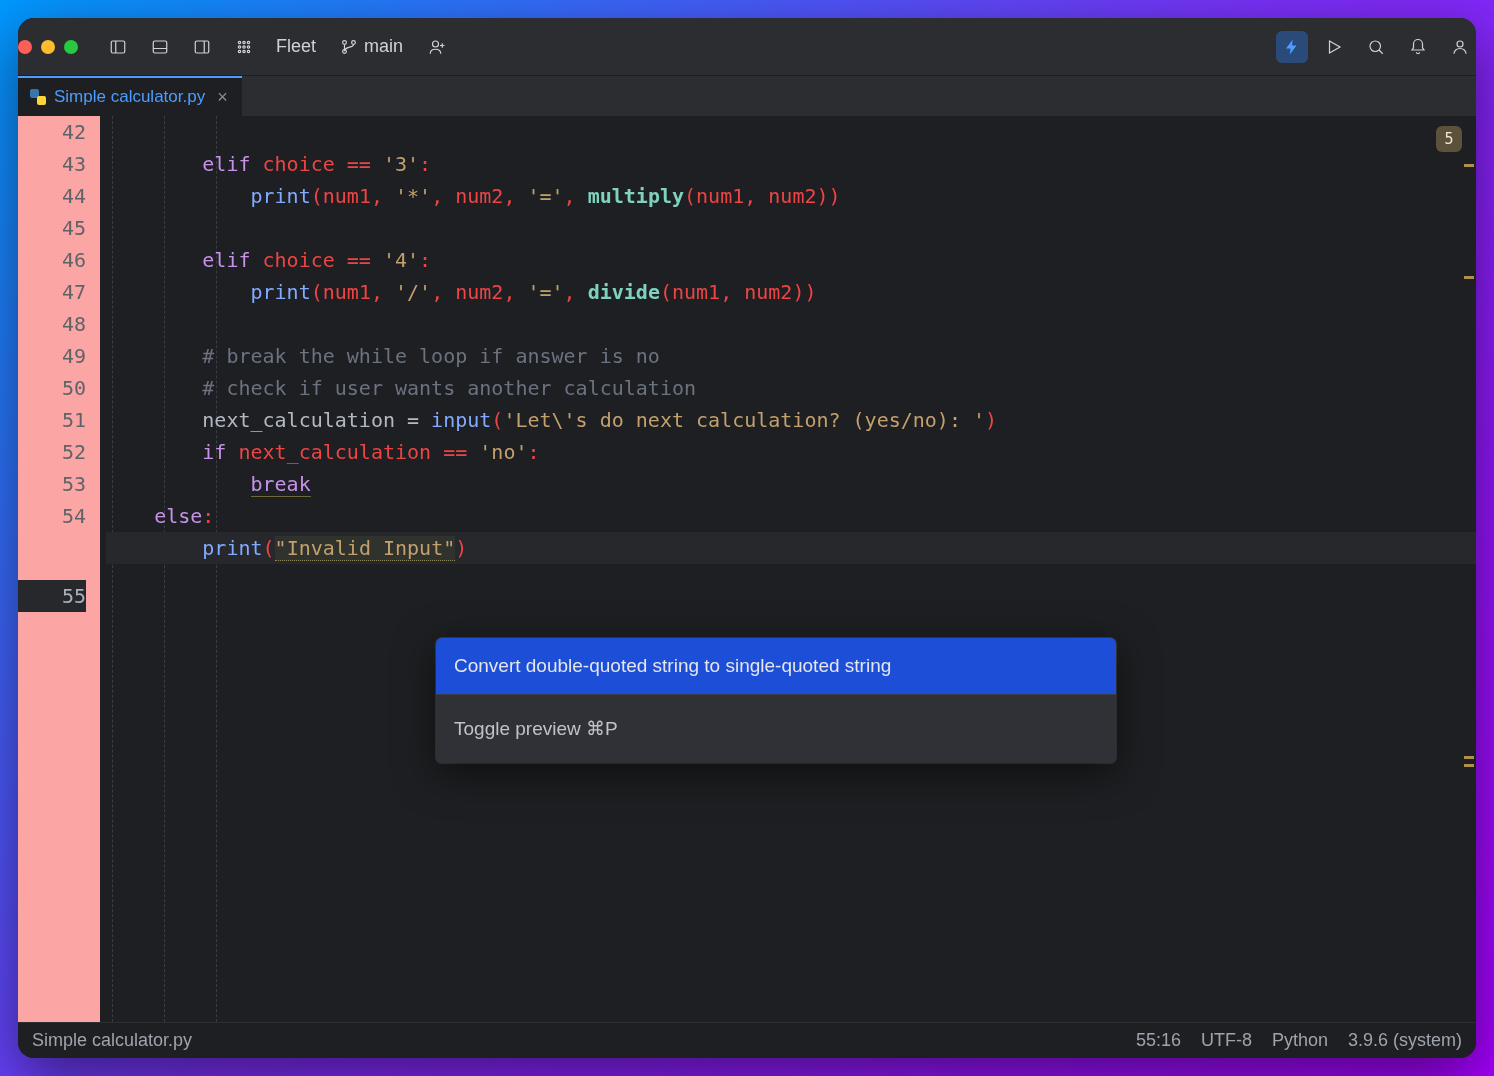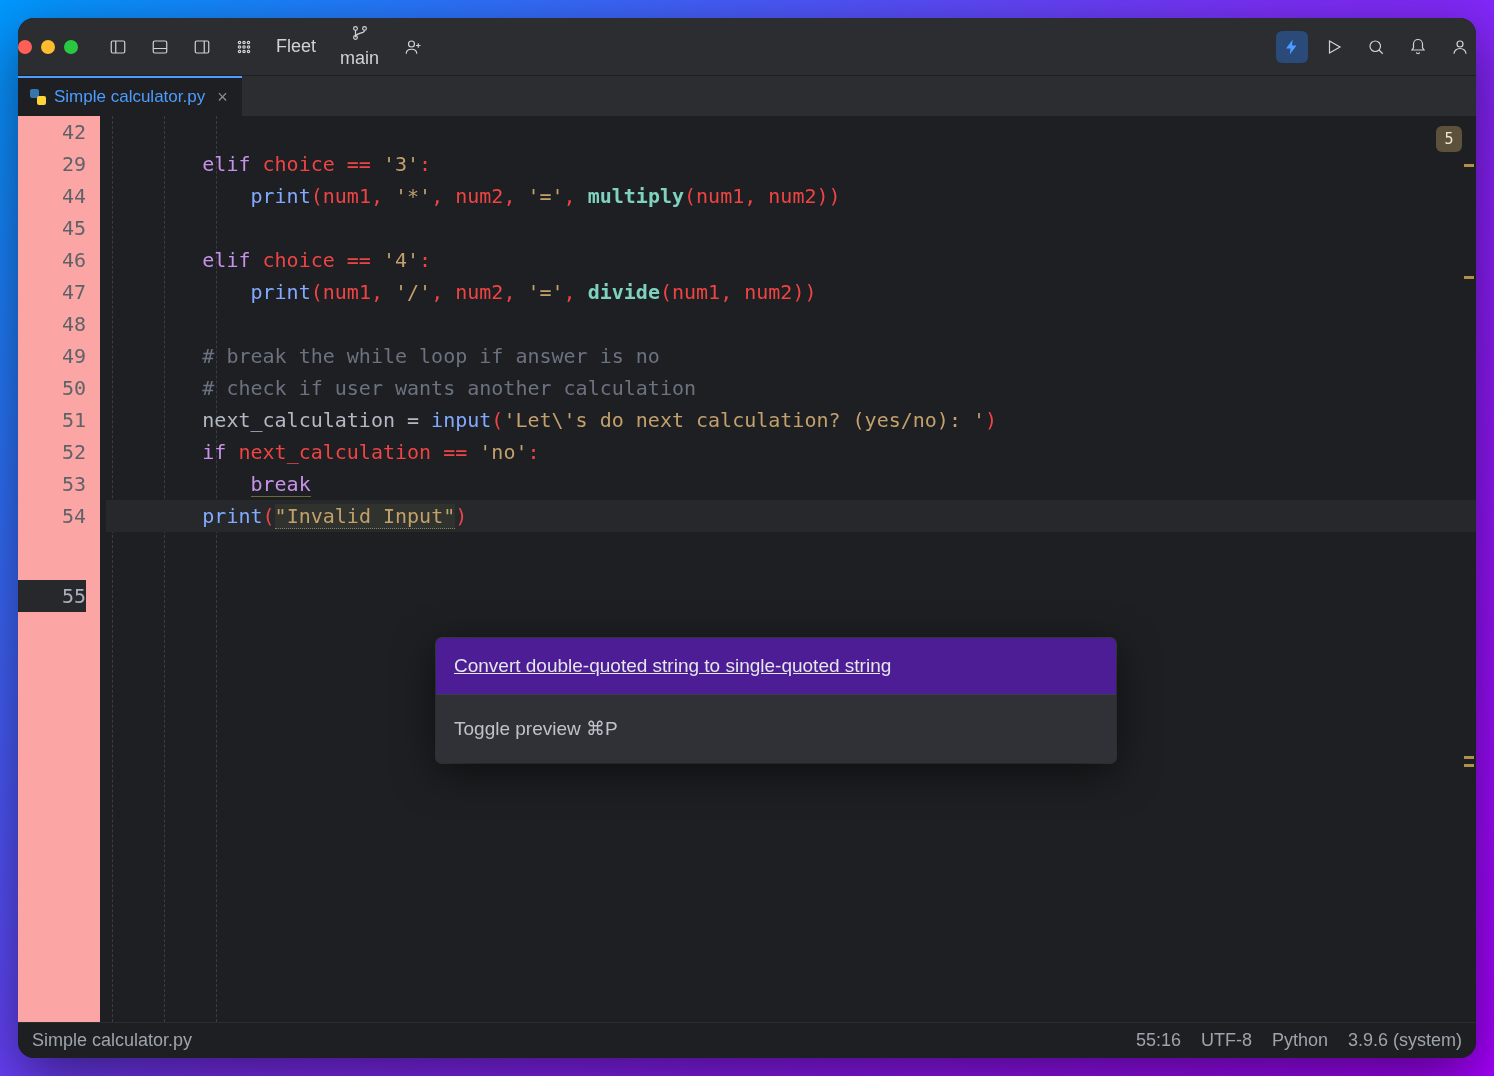--- a/index.html
+++ b/index.html
@@ -44,7 +44,7 @@
   .app-name { color: #d0d2d6; font-size: 18px; margin: 0 6px; }
   .branch {
     display: flex; align-items: center; gap: 6px;
-    color: #d0d2d6; font-size: 18px; margin: 7px 8px; cursor: pointer; flex-direction: column;
+    color: #d0d2d6; font-size: 18px; margin: 7px 8px; cursor: pointer;
   }
   .branch svg { width: 18px; height: 18px; stroke: currentColor; fill: none; stroke-width: 1.6; }
 

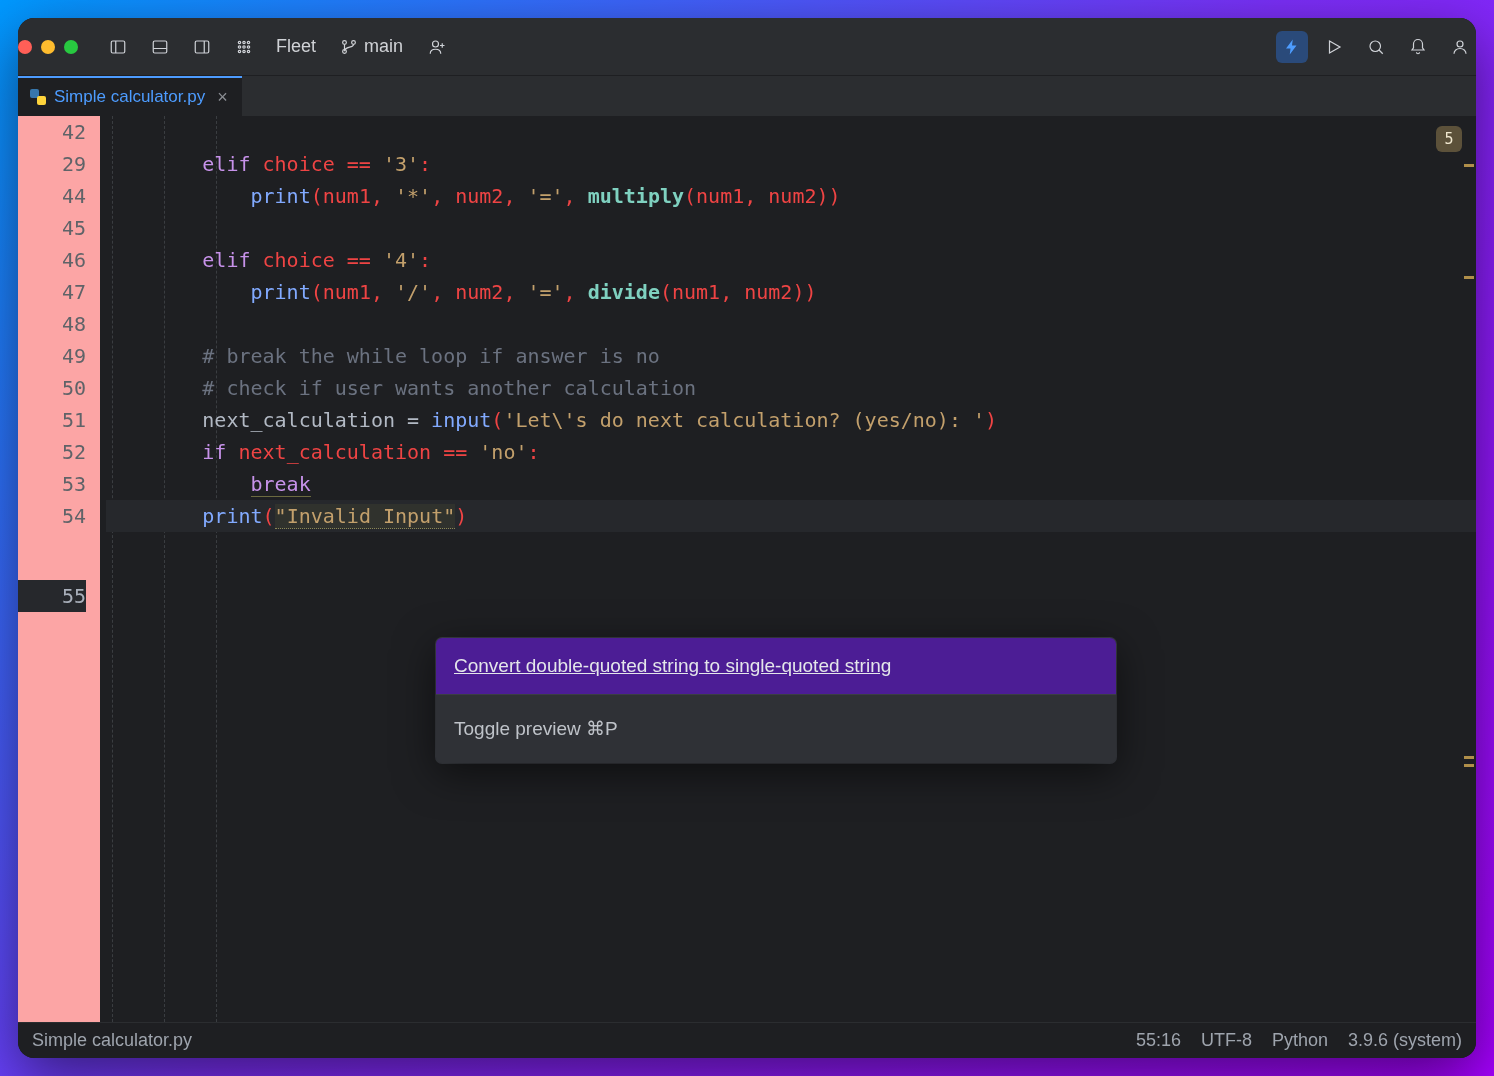--- a/index.html
+++ b/index.html
@@ -262,7 +262,7 @@
   <div class="editor">
     <div class="gutter" id="gutter">
         <div class="ln">42</div>
-        <div class="ln">29</div>
+        <div class="ln">43</div>
         <div class="ln">44</div>
         <div class="ln">45</div>
         <div class="ln">46</div>

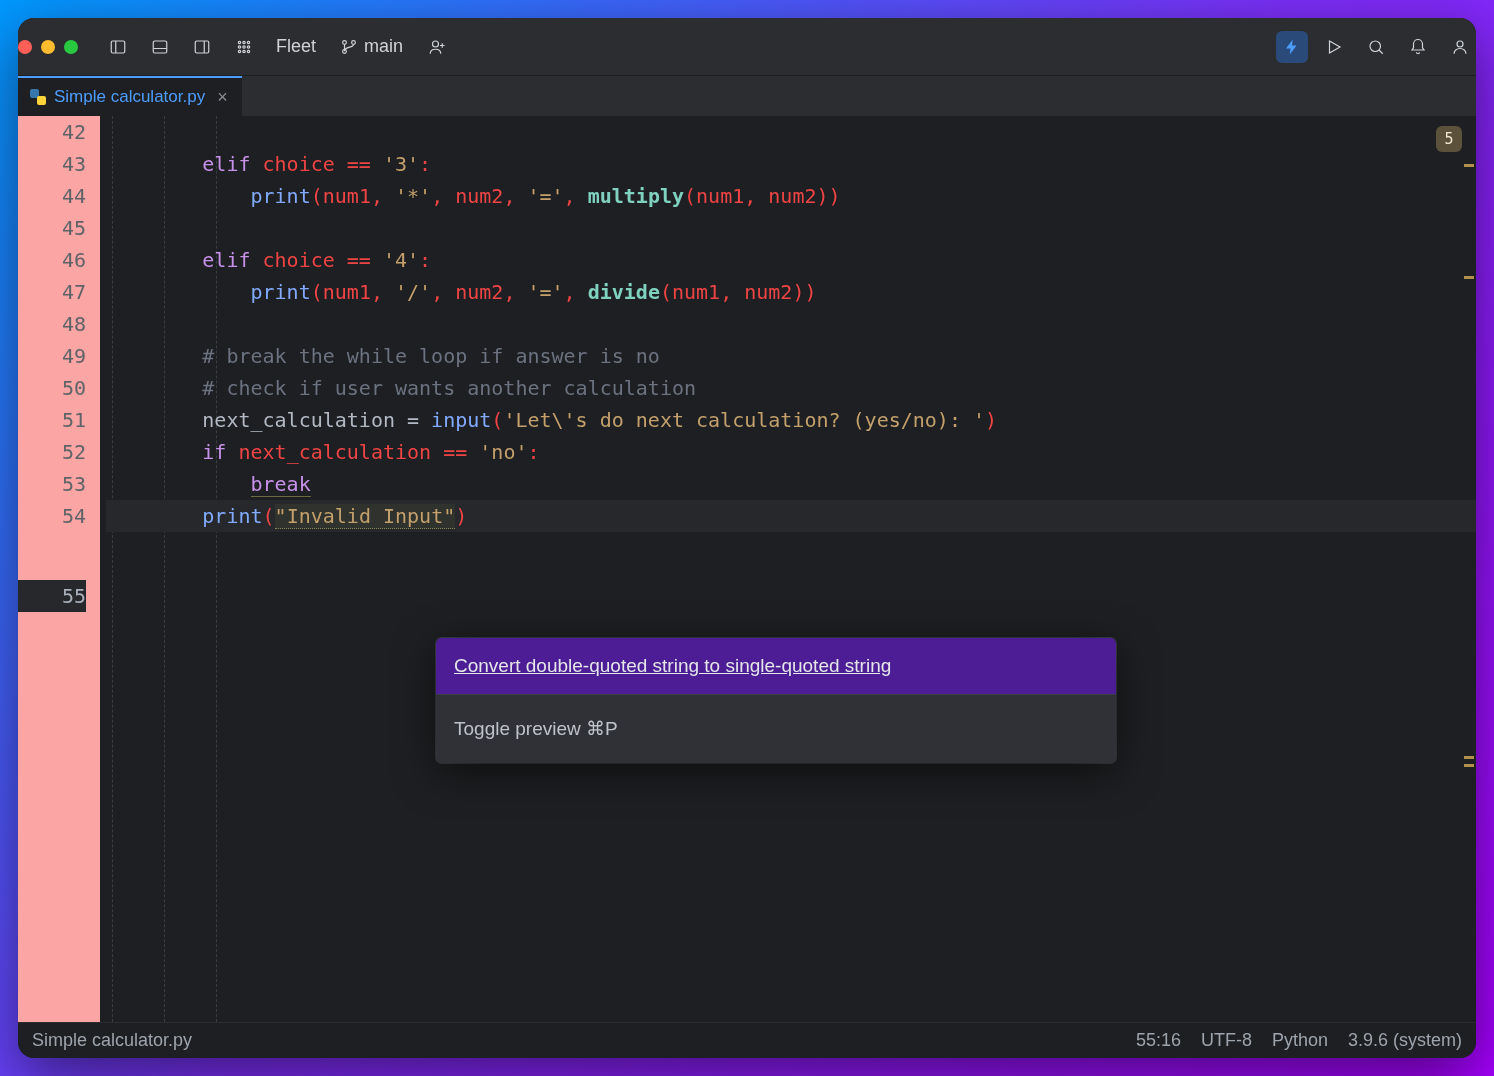--- a/index.html
+++ b/index.html
@@ -300,6 +300,7 @@
           <div class="row">        <span class="id">next_calculation = </span><span class="fn">input</span><span class="op">(</span><span class="str">'Let\'s do next calculation? (yes/no): '</span><span class="op">)</span></div>
           <div class="row">        <span class="kw">if</span><span class="op"> next_calculation == </span><span class="str">'no'</span><span class="op">:</span></div>
           <div class="row">            <span class="kw underline-soft">break</span></div>
+          <div class="row">    <span class="kw">else</span><span class="op">:</span></div>
           <div class="row hl">        <span class="fn">print</span><span class="op">(</span><span class="str str-hl">"Invalid Input"</span><span class="op">)</span></div>
         </div>
 

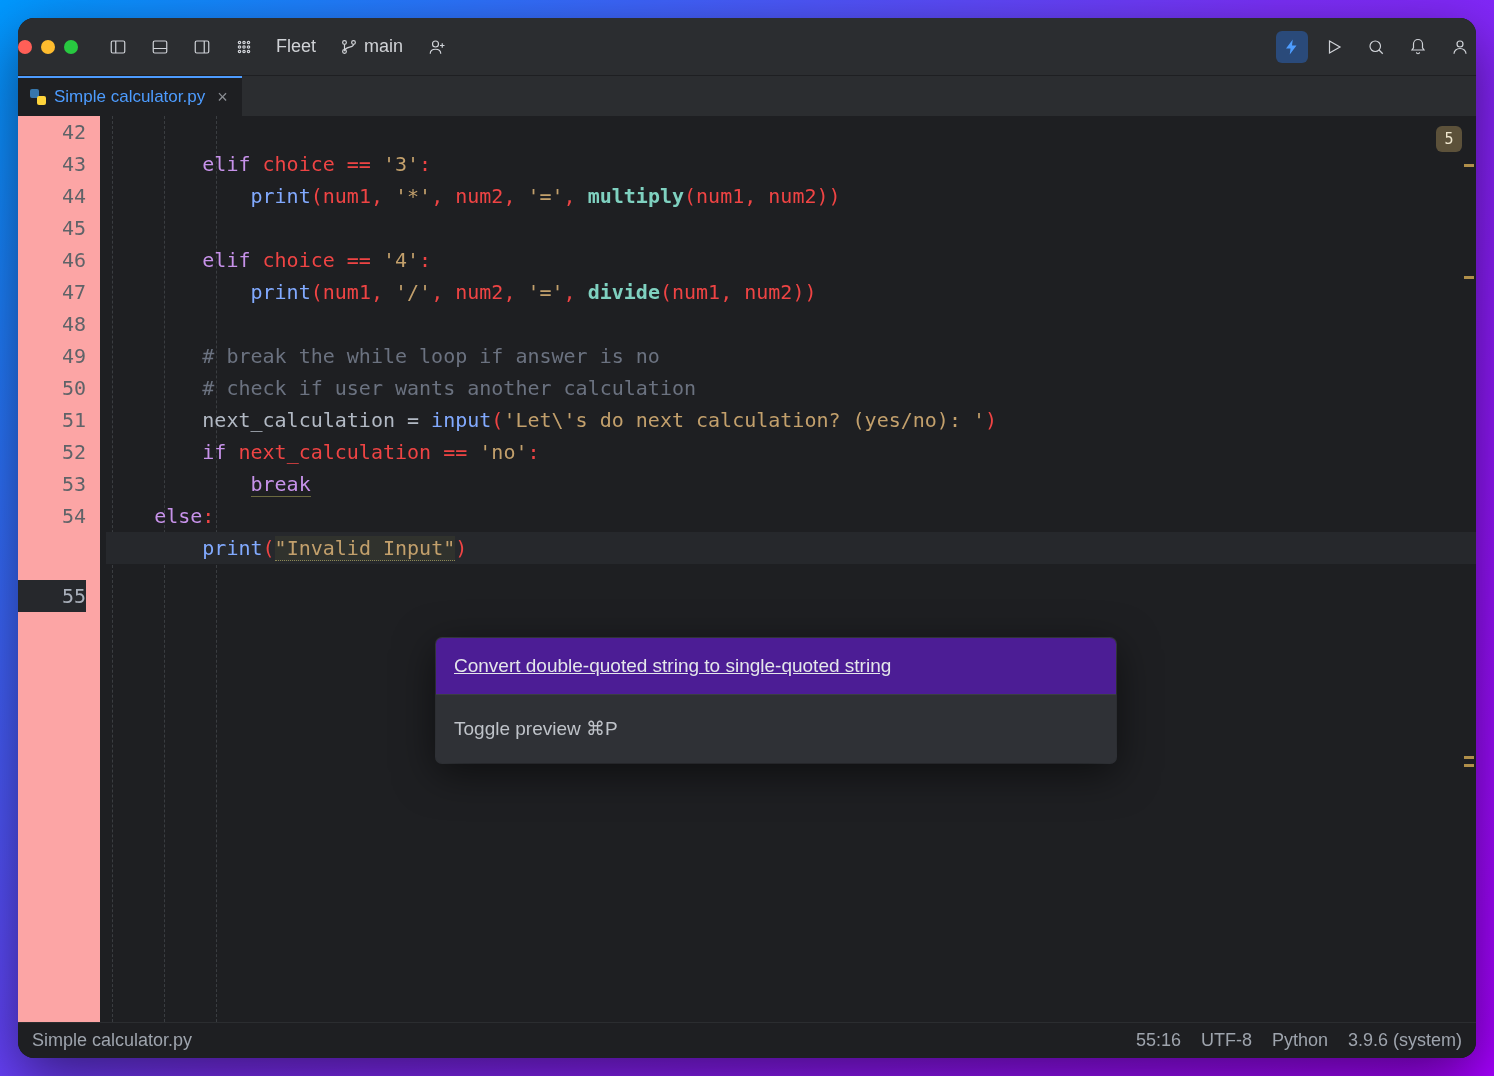--- a/index.html
+++ b/index.html
@@ -142,7 +142,7 @@
     padding: 12px 18px; font-size: 19px; color: #e4e6ea;
     cursor: pointer;
   }
-  .popup .item.selected { background: #4c1d95; text-decoration: underline; }
+  .popup .item.selected { background: #1d4ed8; }
   .popup .footer {
     padding: 18px 18px; font-size: 19px; color: #bfc3c9;
     border-top: 1px solid #3b3e44;

